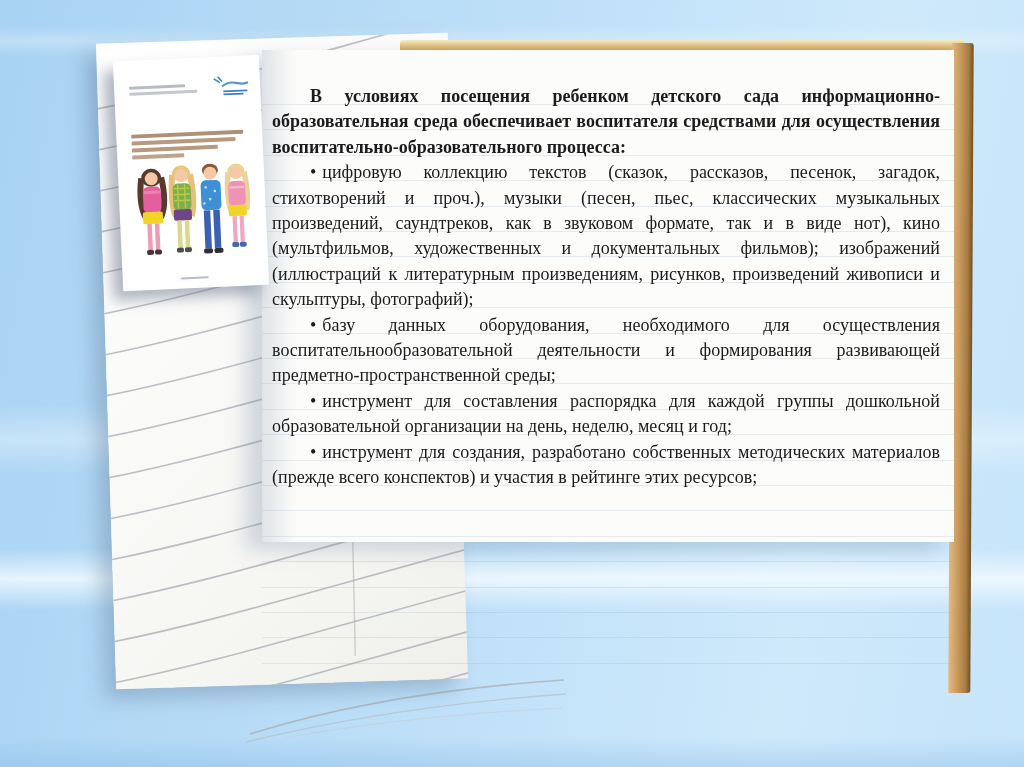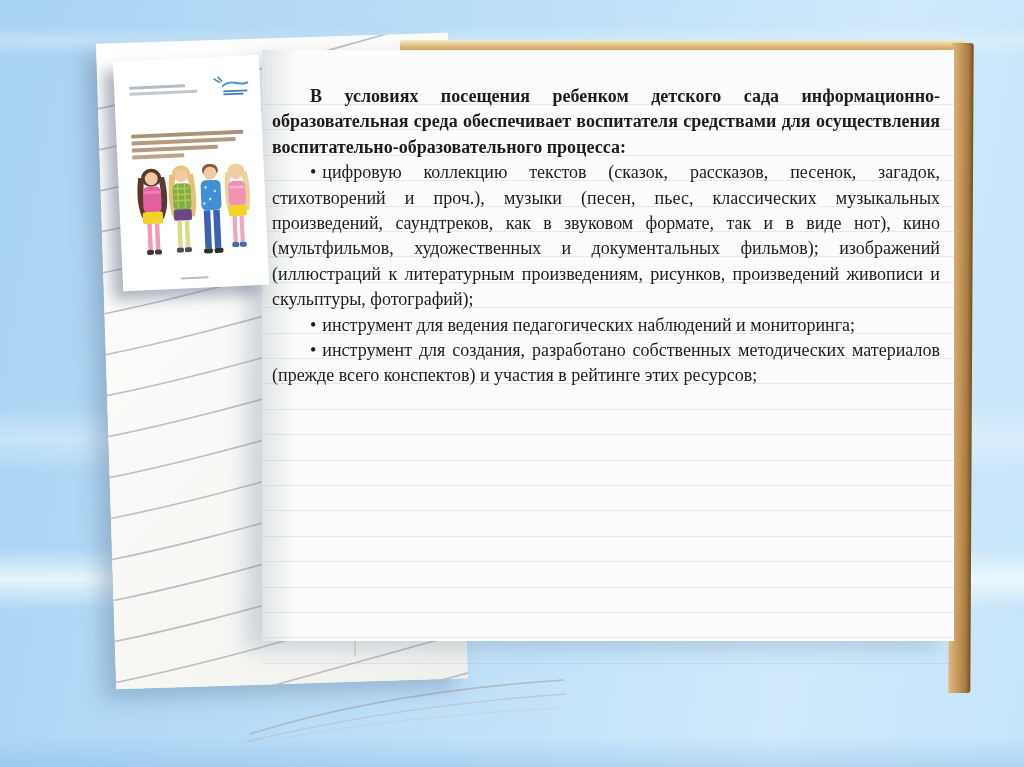--- a/index.html
+++ b/index.html
@@ -30,7 +30,7 @@
 
   .curl{position:absolute;left:140px;top:640px;z-index:0;}
 
-  .page-right{position:absolute;left:158px;top:22px;width:692px;height:591px;z-index:3;
+  .page-right{position:absolute;left:158px;top:22px;width:692px;height:492px;z-index:3;
     background:#fcfcfa;box-shadow:-16px 8px 18px rgba(105,130,155,.28);}
   .page-right .fold{position:absolute;left:0;top:0;bottom:0;width:34px;
     background:linear-gradient(to right,rgba(150,165,180,.28),rgba(150,165,180,0));}

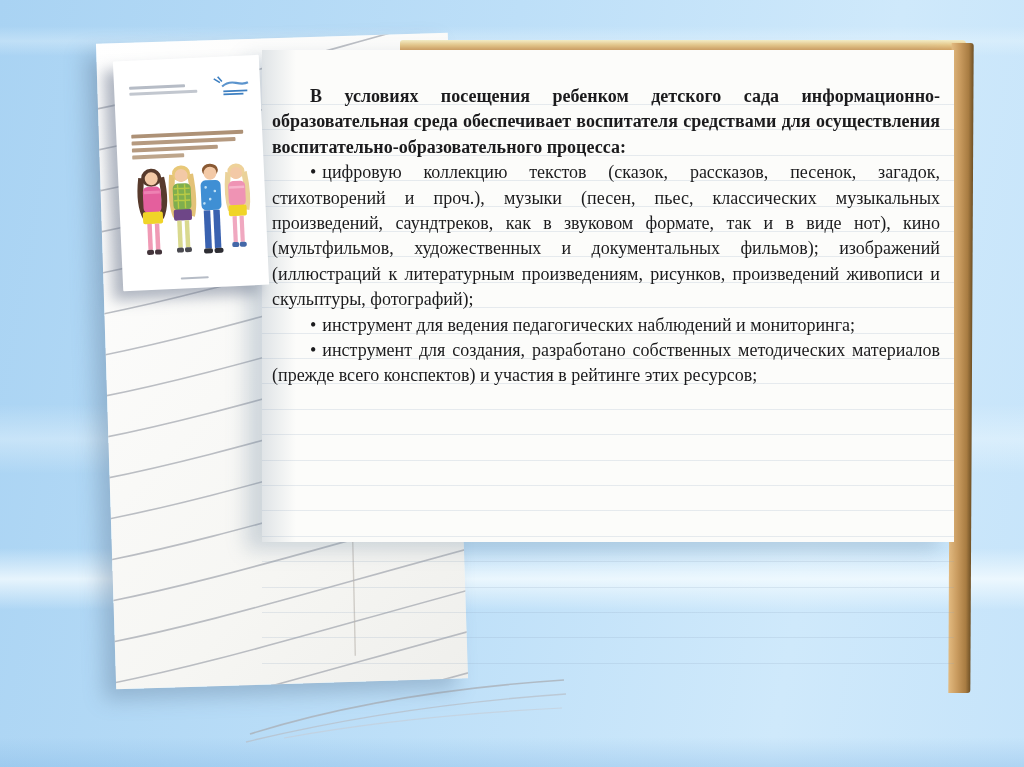--- a/index.html
+++ b/index.html
@@ -107,6 +107,7 @@
       <div class="text-block">
         <p class="intro">В условиях посещения ребенком детского сада информационно-образовательная среда обеспечивает воспитателя средствами для осуществления воспитательно-образовательного процесса:</p>
         <p class="b"><span class="mk">•</span><span>цифровую коллекцию текстов (сказок, рассказов, песенок, загадок, стихотворений и проч.), музыки (песен, пьес, классических музыкальных произведений, саундтреков, как в звуковом формате, так и в виде нот), кино (мультфильмов, художественных и документальных фильмов); изображений (иллюстраций к литературным произведениям, рисунков, произведений живописи и скульптуры, фотографий);</span></p>
+        <p class="b"><span class="mk">•</span><span>базу данных оборудования, необходимого для осуществления воспитательнообразовательной деятельности и формирования развивающей предметно-пространственной среды;</span></p>
         <p class="b"><span class="mk">•</span><span>инструмент для ведения педагогических наблюдений и мониторинга;</span></p>
         <p class="b"><span class="mk">•</span><span>инструмент для создания, разработано собственных методических материалов (прежде всего конспектов) и участия в рейтинге этих ресурсов;</span></p>
       </div>

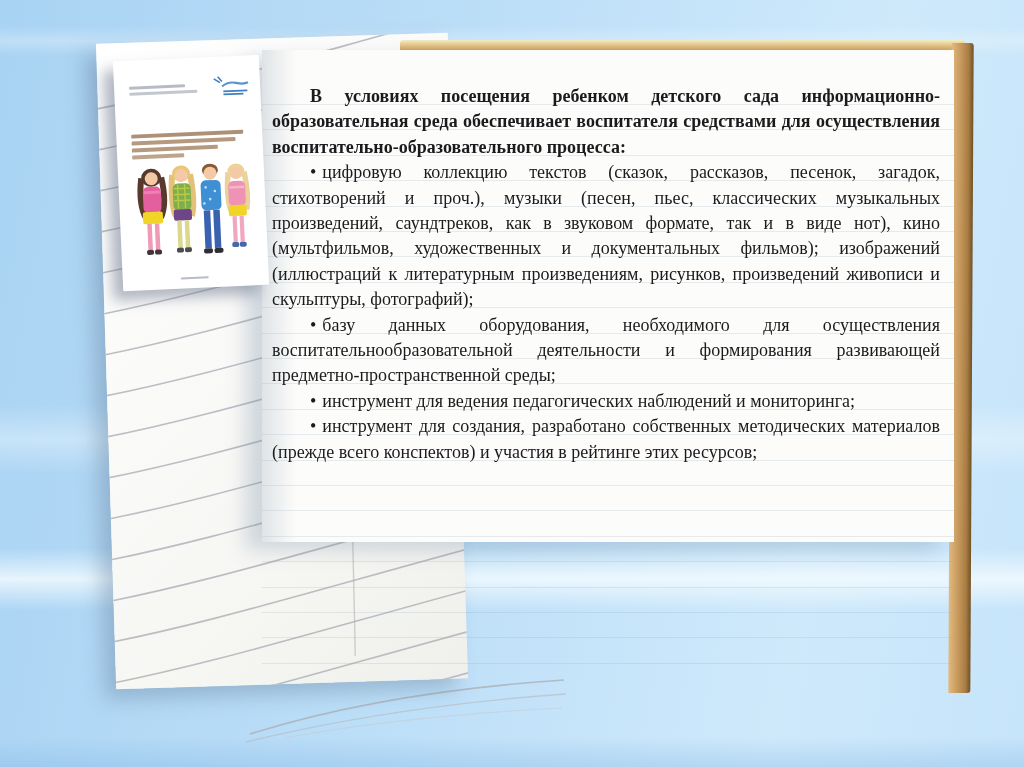--- a/index.html
+++ b/index.html
@@ -108,6 +108,7 @@
         <p class="intro">В условиях посещения ребенком детского сада информационно-образовательная среда обеспечивает воспитателя средствами для осуществления воспитательно-образовательного процесса:</p>
         <p class="b"><span class="mk">•</span><span>цифровую коллекцию текстов (сказок, рассказов, песенок, загадок, стихотворений и проч.), музыки (песен, пьес, классических музыкальных произведений, саундтреков, как в звуковом формате, так и в виде нот), кино (мультфильмов, художественных и документальных фильмов); изображений (иллюстраций к литературным произведениям, рисунков, произведений живописи и скульптуры, фотографий);</span></p>
         <p class="b"><span class="mk">•</span><span>базу данных оборудования, необходимого для осуществления воспитательнообразовательной деятельности и формирования развивающей предметно-пространственной среды;</span></p>
+        <p class="b"><span class="mk">•</span><span>инструмент для составления распорядка для каждой группы дошкольной образовательной организации на день, неделю, месяц и год;</span></p>
         <p class="b"><span class="mk">•</span><span>инструмент для ведения педагогических наблюдений и мониторинга;</span></p>
         <p class="b"><span class="mk">•</span><span>инструмент для создания, разработано собственных методических материалов (прежде всего конспектов) и участия в рейтинге этих ресурсов;</span></p>
       </div>

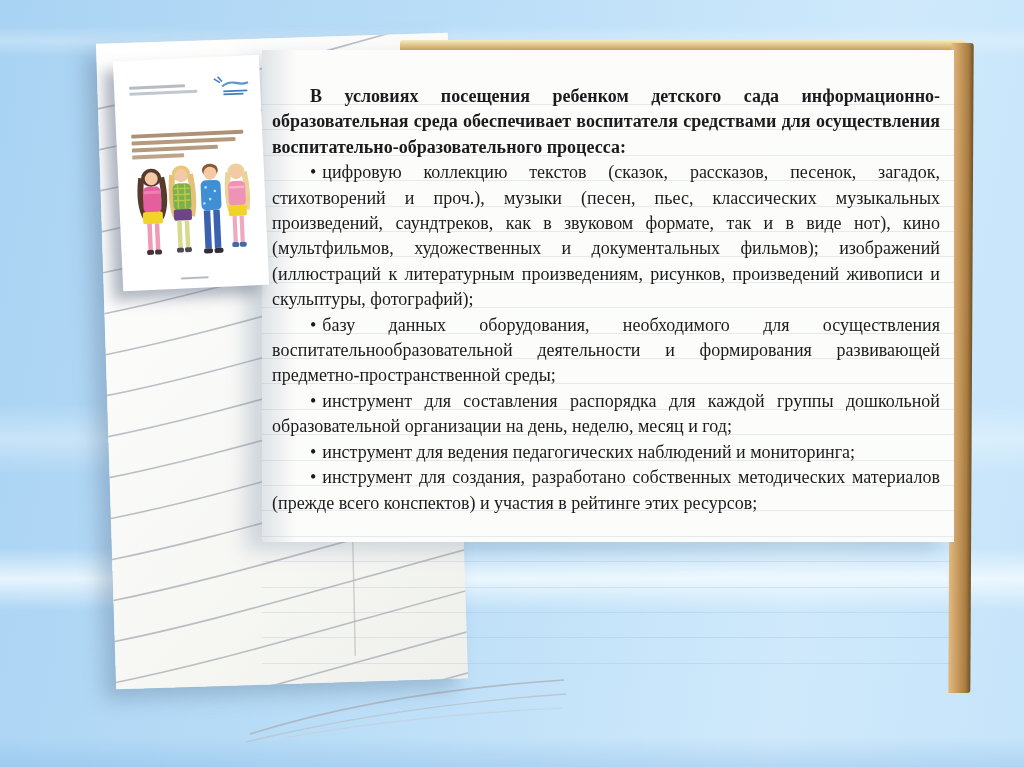--- a/index.html
+++ b/index.html
@@ -109,7 +109,6 @@
         <p class="b"><span class="mk">•</span><span>цифровую коллекцию текстов (сказок, рассказов, песенок, загадок, стихотворений и проч.), музыки (песен, пьес, классических музыкальных произведений, саундтреков, как в звуковом формате, так и в виде нот), кино (мультфильмов, художественных и документальных фильмов); изображений (иллюстраций к литературным произведениям, рисунков, произведений живописи и скульптуры, фотографий);</span></p>
         <p class="b"><span class="mk">•</span><span>базу данных оборудования, необходимого для осуществления воспитательнообразовательной деятельности и формирования развивающей предметно-пространственной среды;</span></p>
         <p class="b"><span class="mk">•</span><span>инструмент для составления распорядка для каждой группы дошкольной образовательной организации на день, неделю, месяц и год;</span></p>
-        <p class="b"><span class="mk">•</span><span>инструмент для ведения педагогических наблюдений и мониторинга;</span></p>
         <p class="b"><span class="mk">•</span><span>инструмент для создания, разработано собственных методических материалов (прежде всего конспектов) и участия в рейтинге этих ресурсов;</span></p>
       </div>
     </div>

